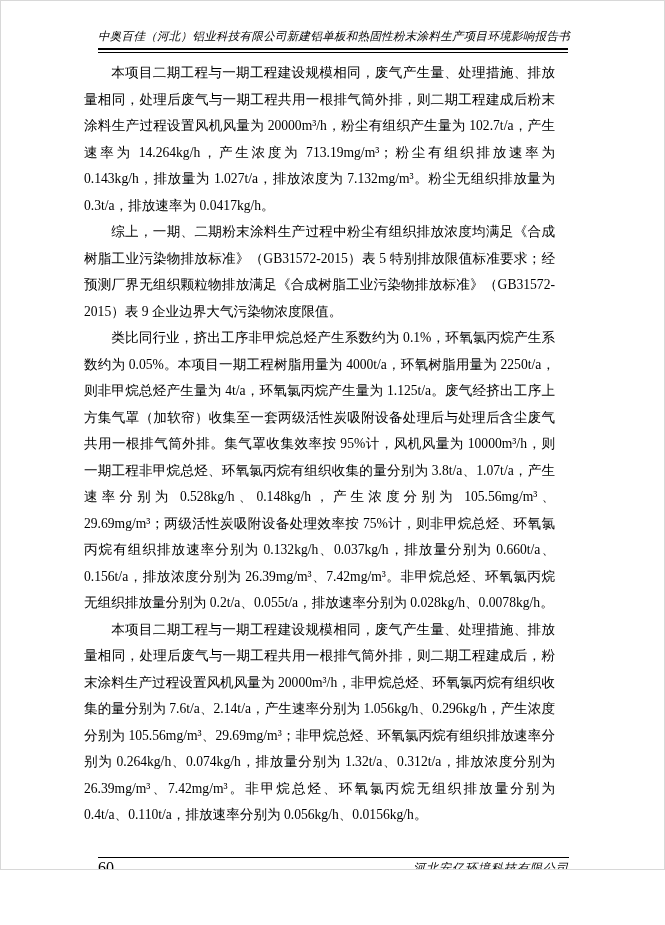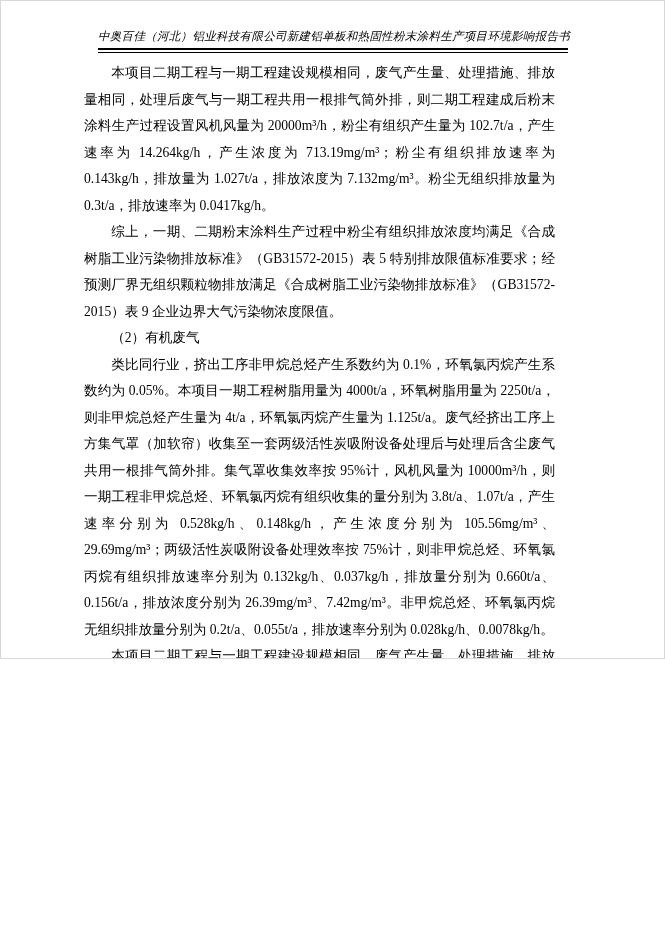--- a/index.html
+++ b/index.html
@@ -10,7 +10,7 @@
   .page {
     position: relative;
     width: 665px;
-    height: 659px;
+    height: 870px;
     box-sizing: border-box;
     background: #ffffff;
     border: 1px solid #d8d8d8;

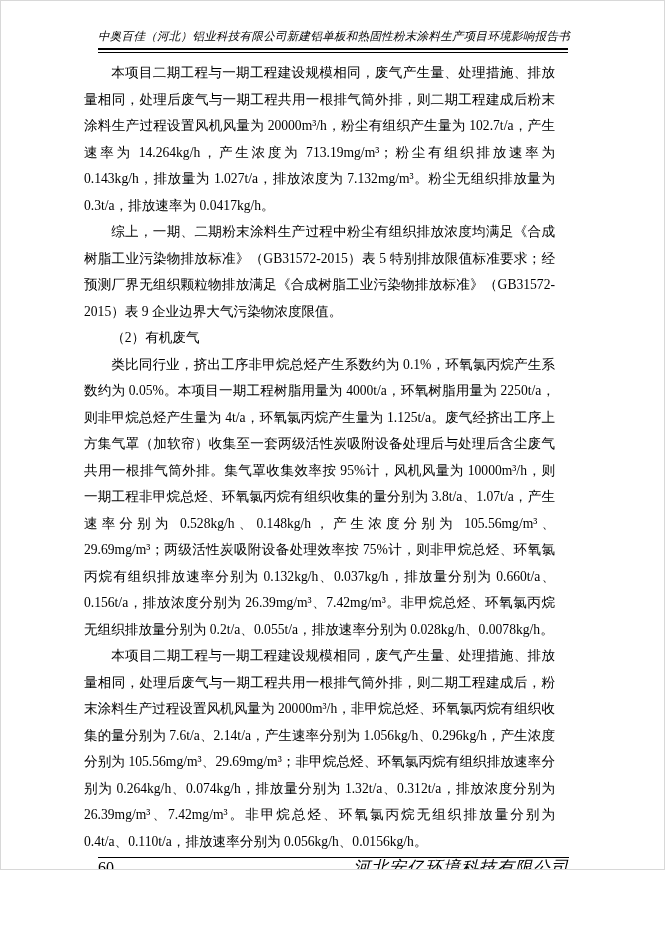--- a/index.html
+++ b/index.html
@@ -95,7 +95,6 @@
   <div class="body-text">
     <p>本项目二期工程与一期工程建设规模相同，废气产生量、处理措施、排放量相同，处理后废气与一期工程共用一根排气筒外排，则二期工程建成后粉末涂料生产过程设置风机风量为 20000m³/h，粉尘有组织产生量为 102.7t/a，产生速率为 14.264kg/h，产生浓度为 713.19mg/m³；粉尘有组织排放速率为 0.143kg/h，排放量为 1.027t/a，排放浓度为 7.132mg/m³。粉尘无组织排放量为 0.3t/a，排放速率为 0.0417kg/h。</p>
     <p>综上，一期、二期粉末涂料生产过程中粉尘有组织排放浓度均满足《合成树脂工业污染物排放标准》（GB31572-2015）表 5 特别排放限值标准要求；经预测厂界无组织颗粒物排放满足《合成树脂工业污染物排放标准》（GB31572-2015）表 9 企业边界大气污染物浓度限值。</p>
-    <p>（2）有机废气</p>
     <p>类比同行业，挤出工序非甲烷总烃产生系数约为 0.1%，环氧氯丙烷产生系数约为 0.05%。本项目一期工程树脂用量为 4000t/a，环氧树脂用量为 2250t/a，则非甲烷总烃产生量为 4t/a，环氧氯丙烷产生量为 1.125t/a。废气经挤出工序上方集气罩（加软帘）收集至一套两级活性炭吸附设备处理后与处理后含尘废气共用一根排气筒外排。集气罩收集效率按 95%计，风机风量为 10000m³/h，则一期工程非甲烷总烃、环氧氯丙烷有组织收集的量分别为 3.8t/a、1.07t/a，产生速率分别为 0.528kg/h、0.148kg/h，产生浓度分别为 105.56mg/m³、29.69mg/m³；两级活性炭吸附设备处理效率按 75%计，则非甲烷总烃、环氧氯丙烷有组织排放速率分别为 0.132kg/h、0.037kg/h，排放量分别为 0.660t/a、0.156t/a，排放浓度分别为 26.39mg/m³、7.42mg/m³。非甲烷总烃、环氧氯丙烷无组织排放量分别为 0.2t/a、0.055t/a，排放速率分别为 0.028kg/h、0.0078kg/h。</p>
     <p>本项目二期工程与一期工程建设规模相同，废气产生量、处理措施、排放量相同，处理后废气与一期工程共用一根排气筒外排，则二期工程建成后，粉末涂料生产过程设置风机风量为 20000m³/h，非甲烷总烃、环氧氯丙烷有组织收集的量分别为 7.6t/a、2.14t/a，产生速率分别为 1.056kg/h、0.296kg/h，产生浓度分别为 105.56mg/m³、29.69mg/m³；非甲烷总烃、环氧氯丙烷有组织排放速率分别为 0.264kg/h、0.074kg/h，排放量分别为 1.32t/a、0.312t/a，排放浓度分别为 26.39mg/m³、7.42mg/m³。非甲烷总烃、环氧氯丙烷无组织排放量分别为 0.4t/a、0.110t/a，排放速率分别为 0.056kg/h、0.0156kg/h。</p>
   </div>

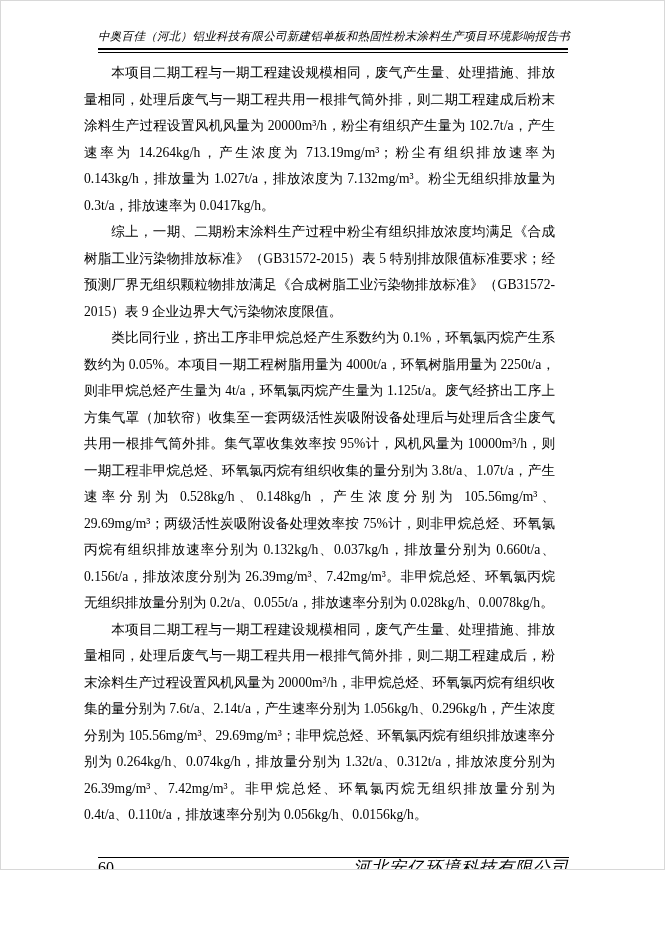--- a/index.html
+++ b/index.html
@@ -76,7 +76,7 @@
     line-height: 16px;
   }
   .footer-company {
-    font-size: 17px;
+    font-size: 12px;
     line-height: 16px;
     font-style: italic;
     letter-spacing: 1px;

